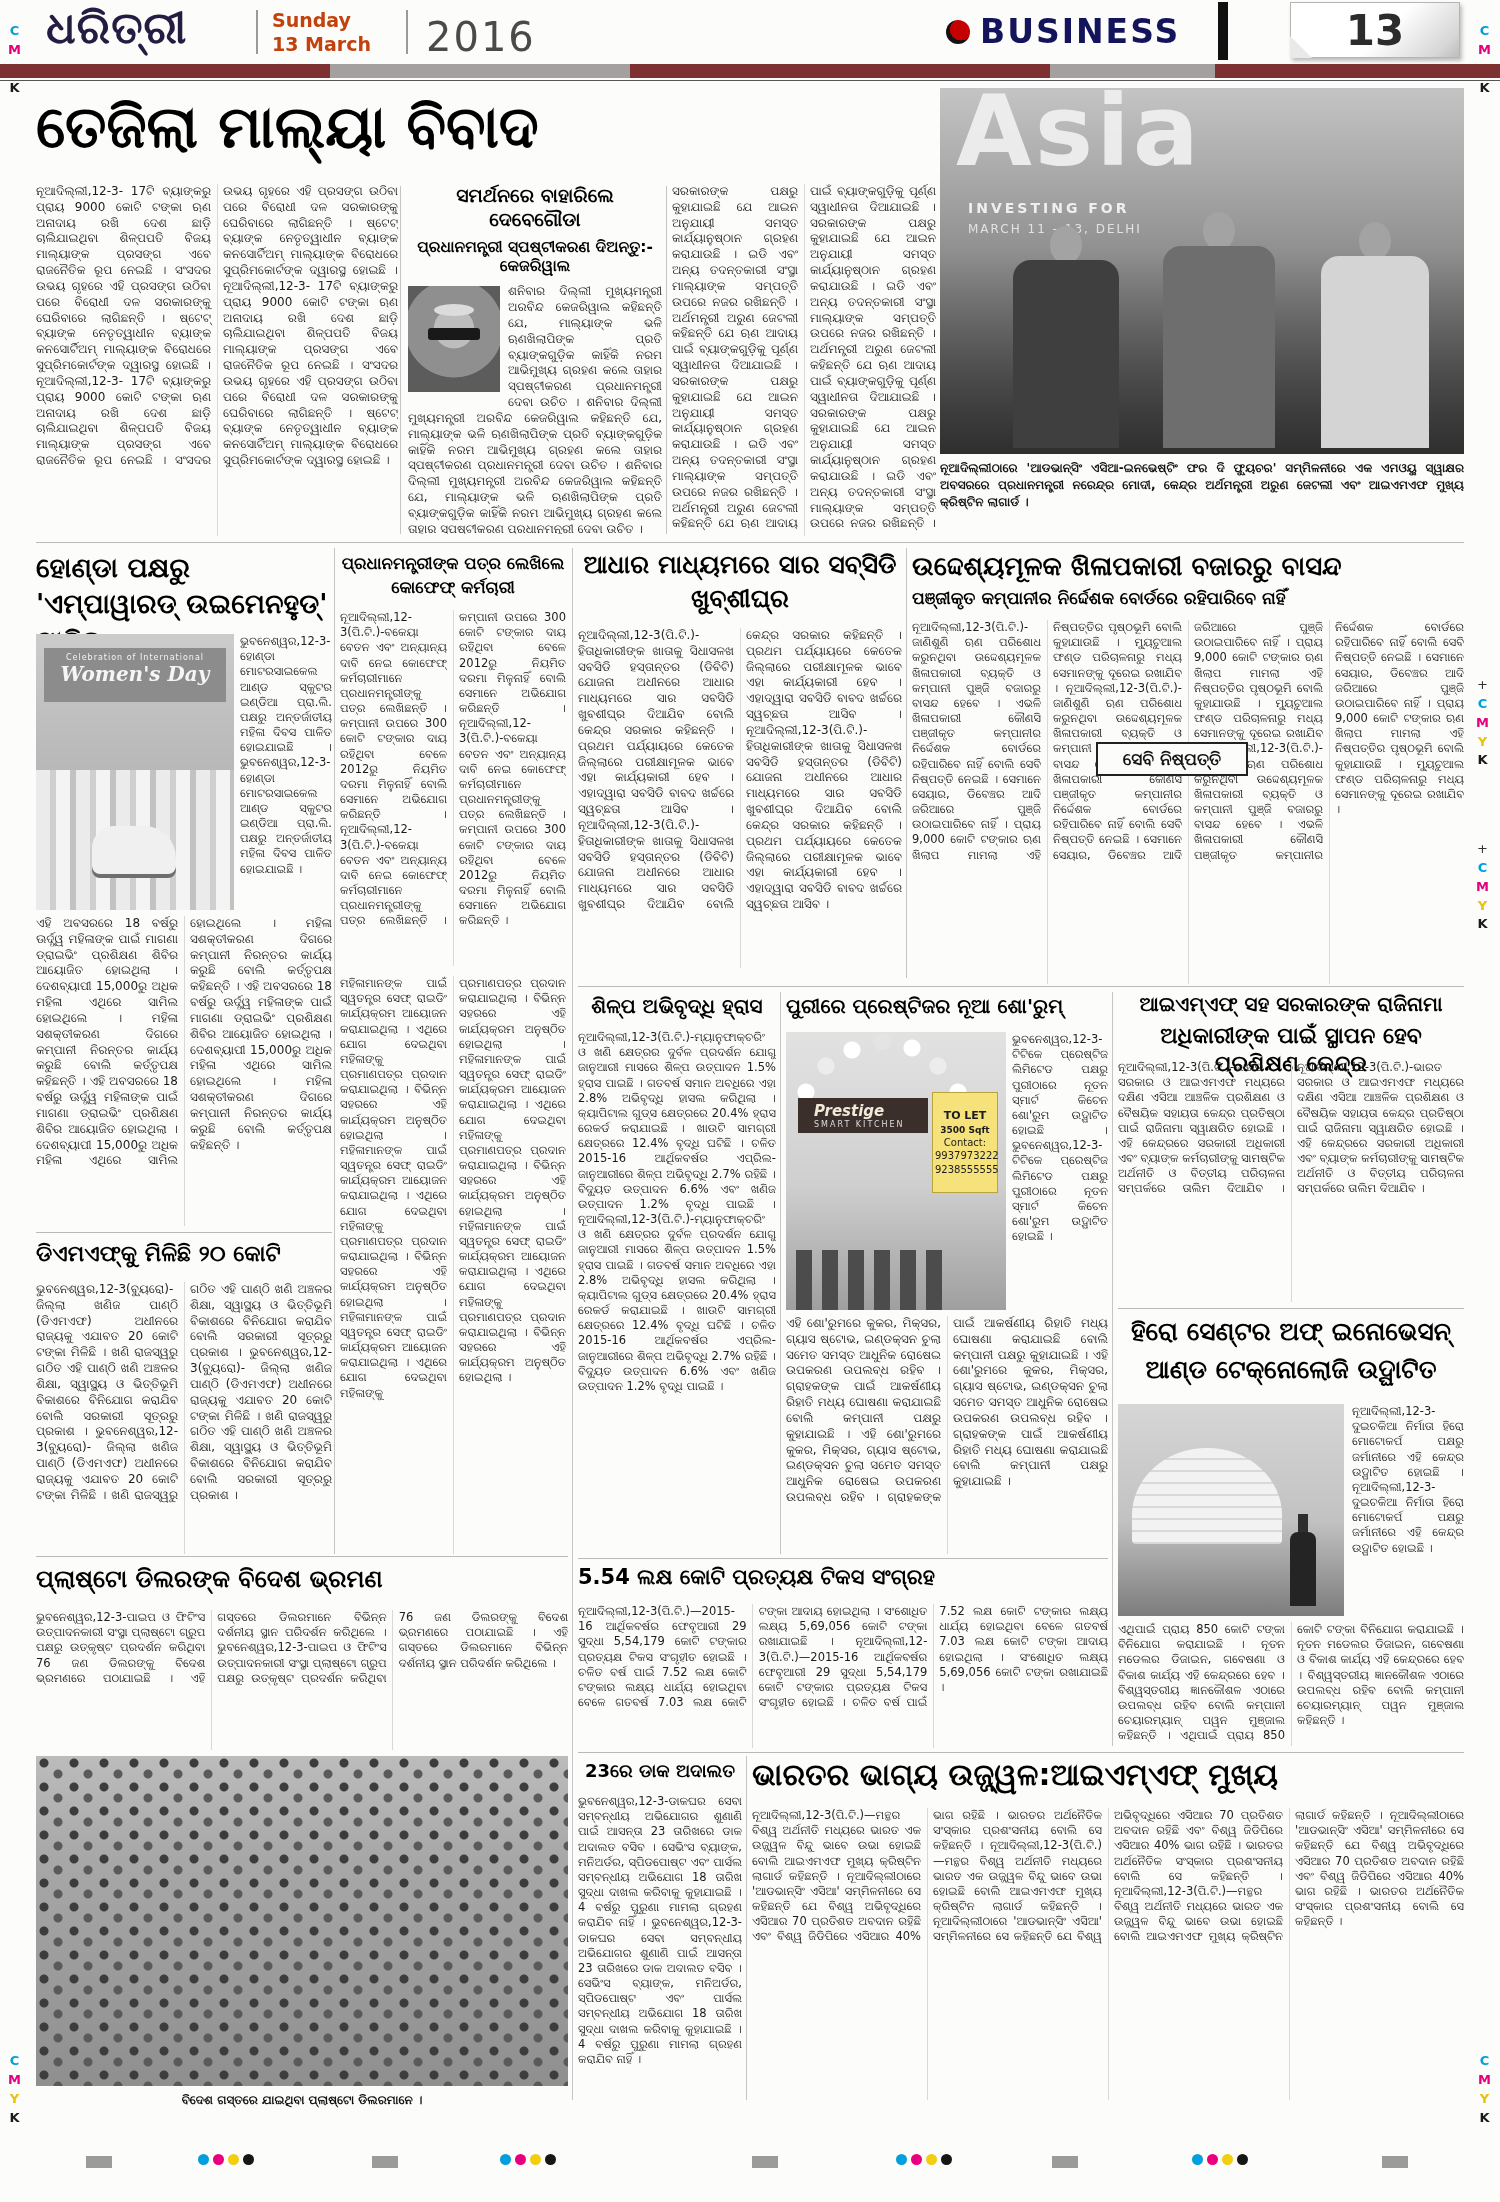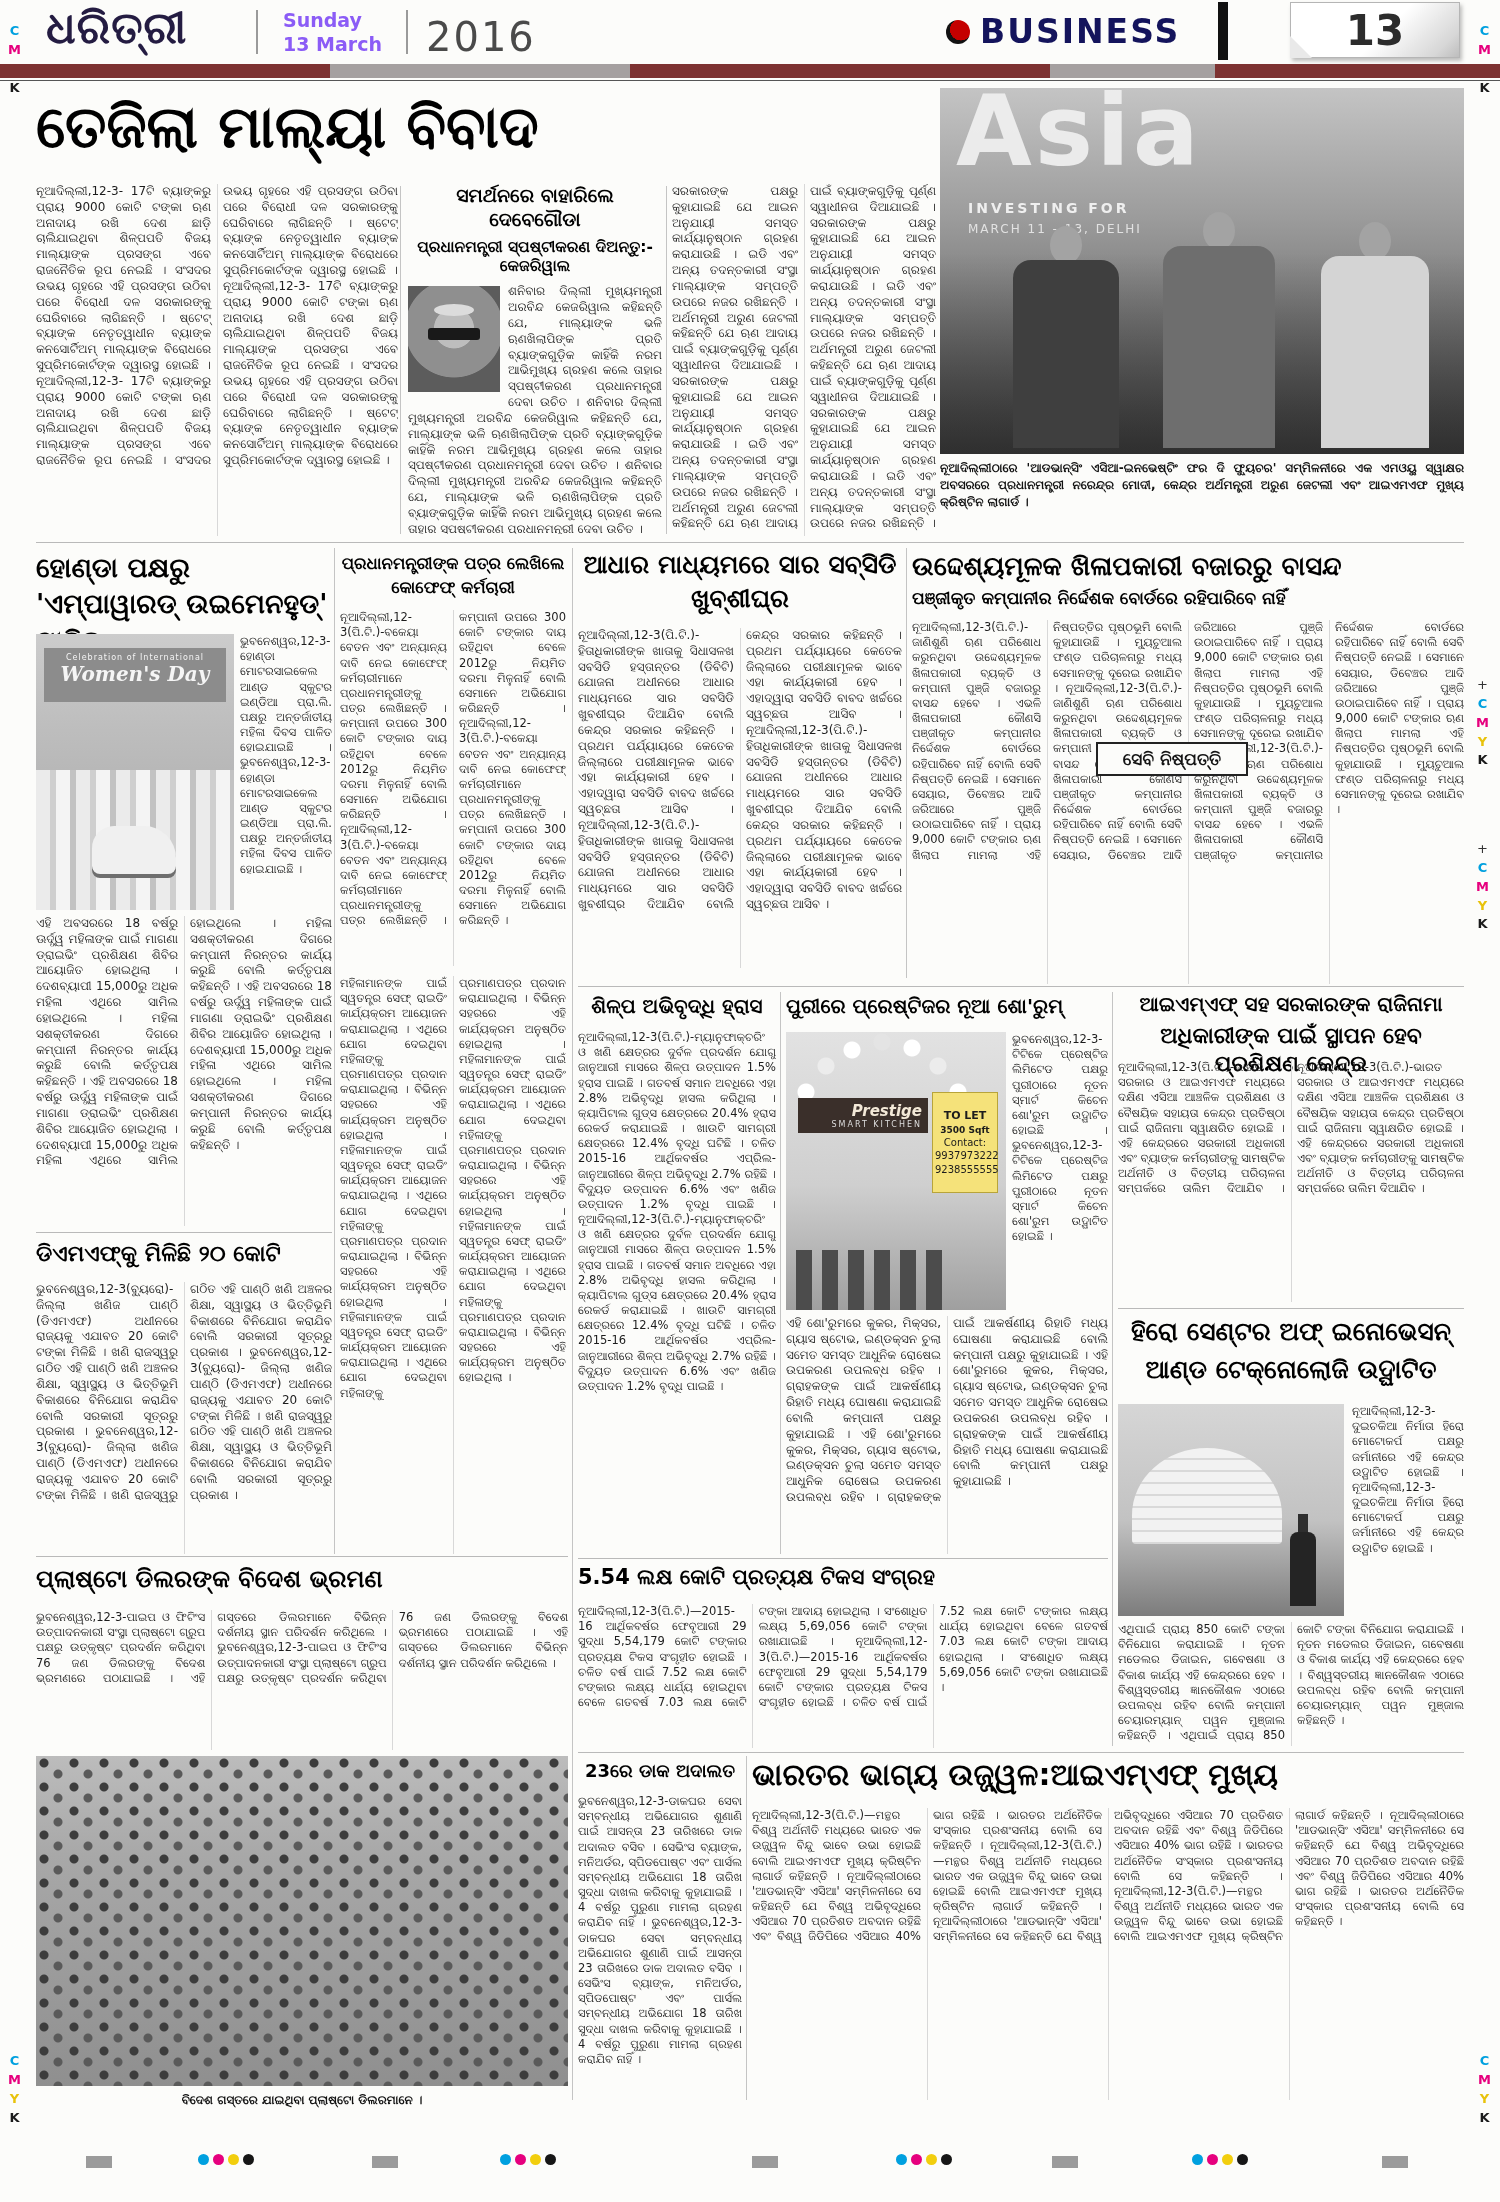--- a/index.html
+++ b/index.html
@@ -11,7 +11,7 @@
   
   .masthead { position:absolute; font-size:44px; font-weight:bold; color:#241c42; letter-spacing:1px; }
   .vr-h { position:absolute; width:2px; background:#9a9a9a; }
-  .daydate { position:absolute; font-size:19px; font-weight:bold; color:#8b5cf6; line-height:1.25;margin-left:11px; }
+  .daydate { position:absolute; font-size:19px; font-weight:bold; color:#c2410c; line-height:1.25; }
   .year { position:absolute; font-size:40px; color:#4a4a4a; letter-spacing:2px;margin-top:8px; }
   .biz { position:absolute; display:flex; align-items:center; gap:10px; }
   .bizdot { width:24px; height:24px; border-radius:50%; background:radial-gradient(circle at 62% 40%, #c40000 52%, #121212 53%); display:inline-block; }

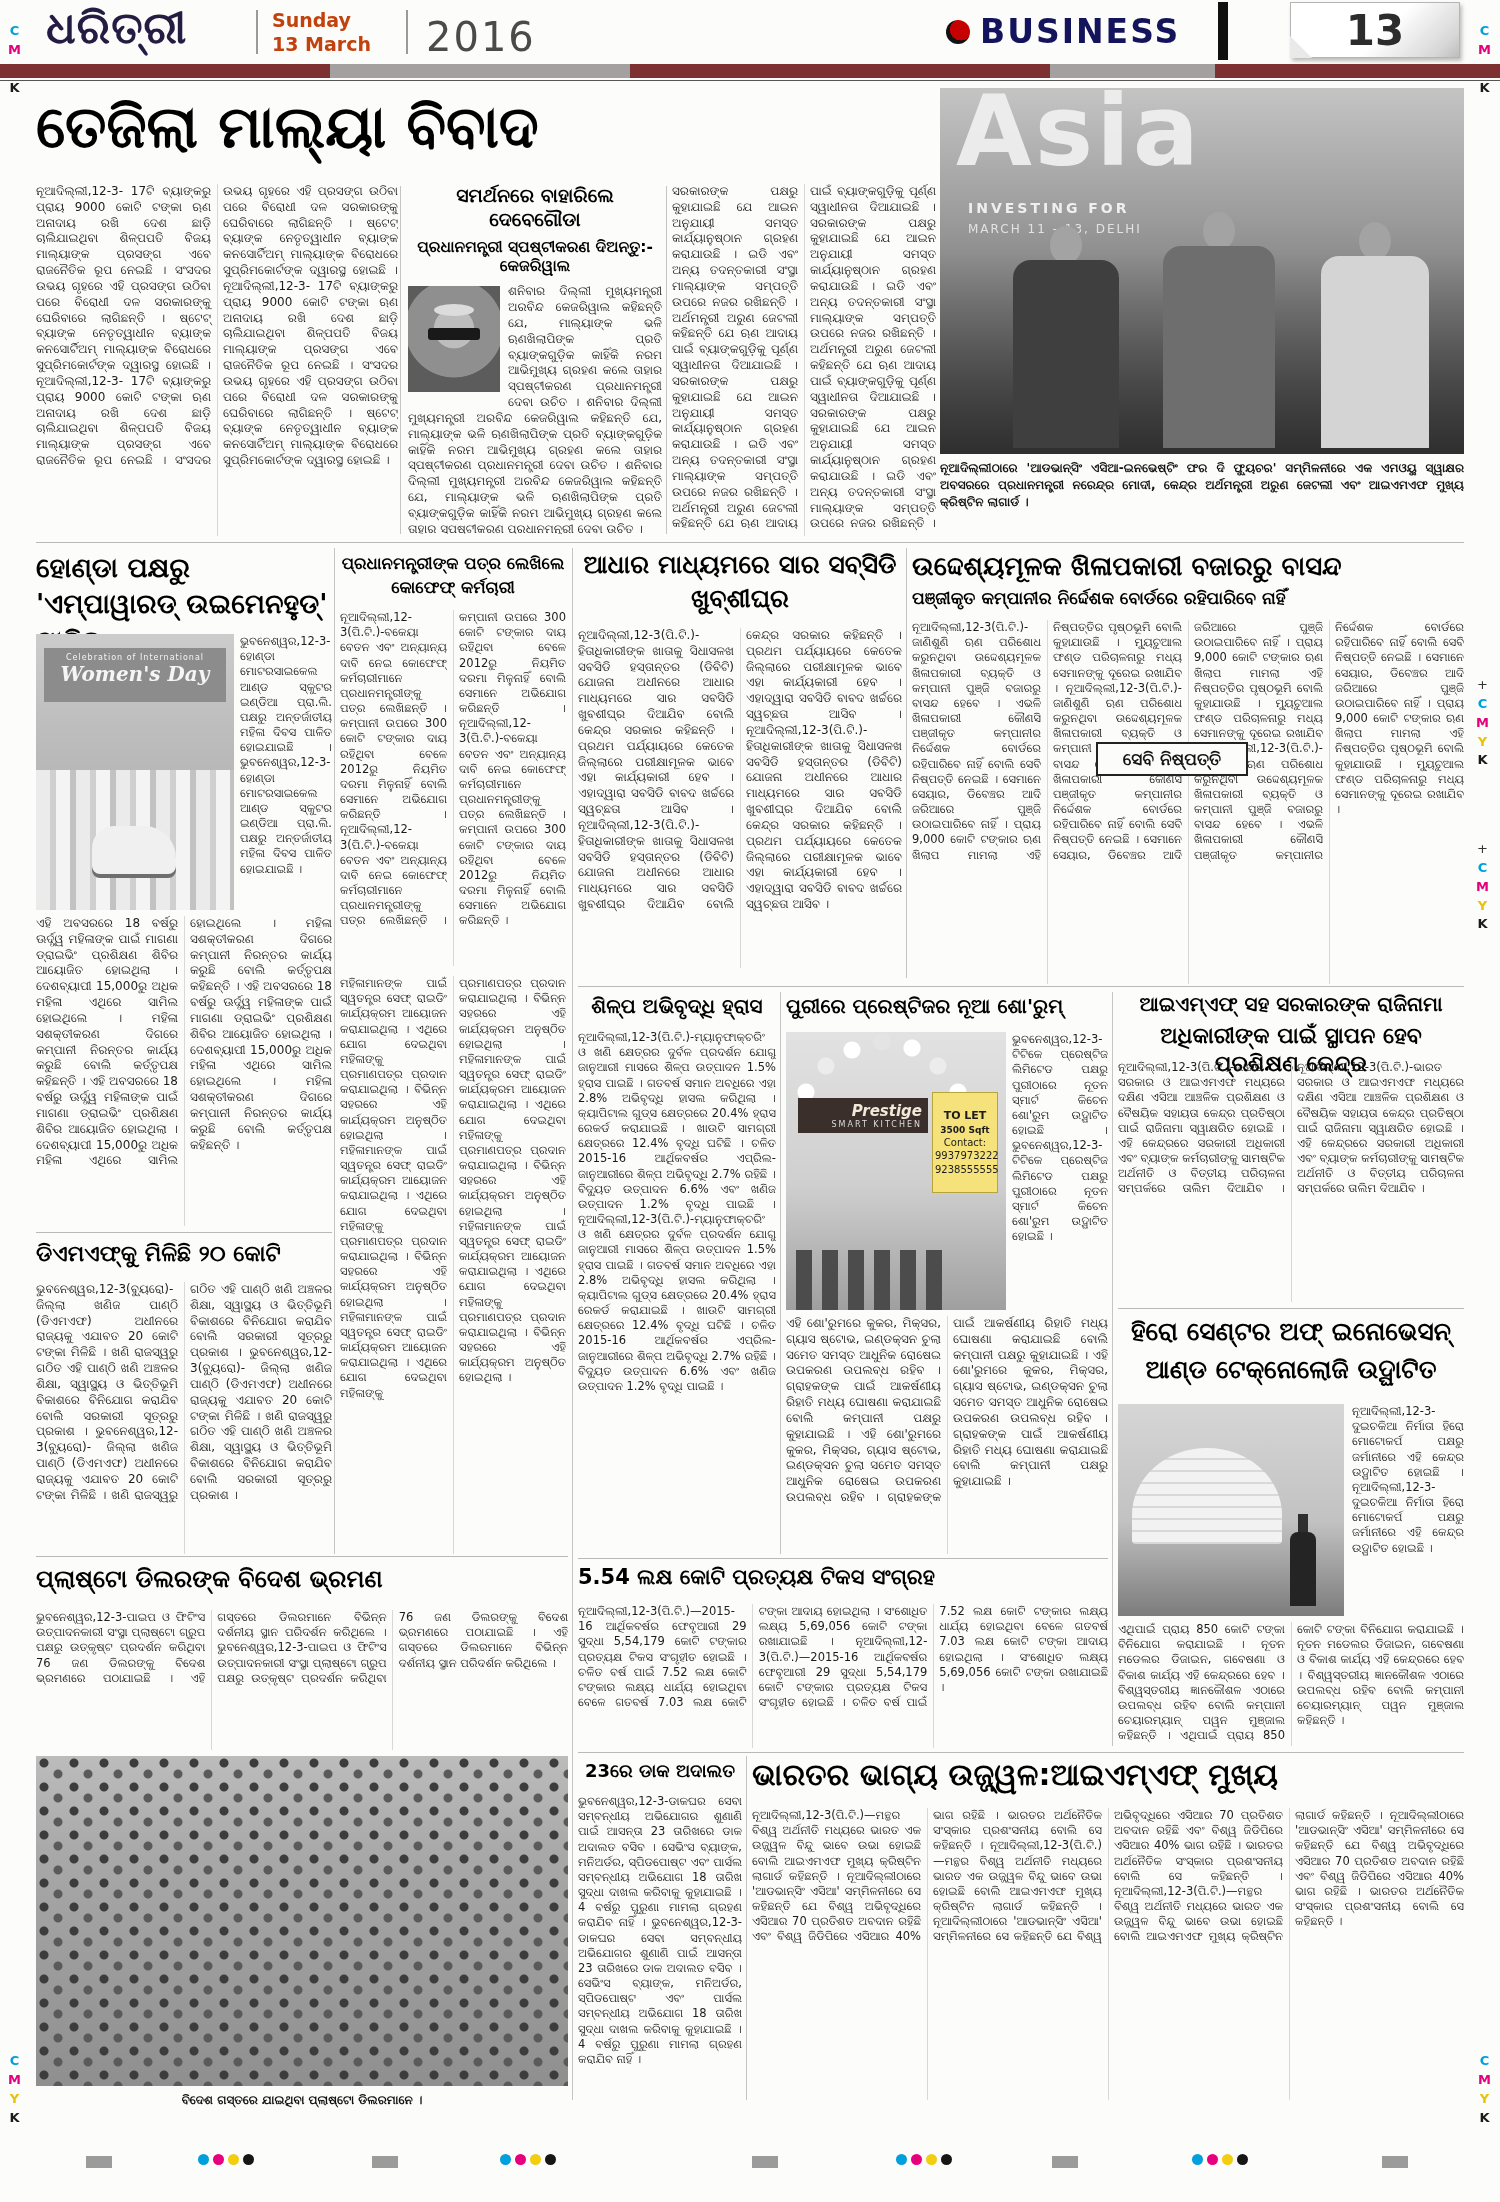--- a/index.html
+++ b/index.html
@@ -83,7 +83,7 @@
      radial-gradient(circle 9px at 172px 60px,#fff 8px,transparent 9px); }
   .photo.sr::after { content:""; position:absolute; left:10px; bottom:0; width:150px; height:60px; z-index:1;
      background:repeating-linear-gradient(90deg,#4c4c4c 0 16px,transparent 16px 26px); }
-  .sr-sign { position:absolute; left:12px; top:66px; width:130px; background:#3a2f2a; color:#f3e9d8; text-align:right; padding:4px 6px; z-index:2; }
+  .sr-sign { position:absolute; left:12px; top:66px; width:130px; background:#3a2f2a; color:#f3e9d8; text-align:left; padding:4px 16px; z-index:2; }
   .sr-brand { font-size:15px; font-weight:bold; font-style:italic; display:block; }
   .sr-sub { font-size:8px; letter-spacing:2px; display:block; color:#ddd; }
   .sr-tolet { position:absolute; right:8px; top:60px; width:66px; background:#f5e27a; border:1px solid #b8a43a; color:#1c1c1c; text-align:center; padding:16px 2px; z-index:2; line-height:1.35; }

